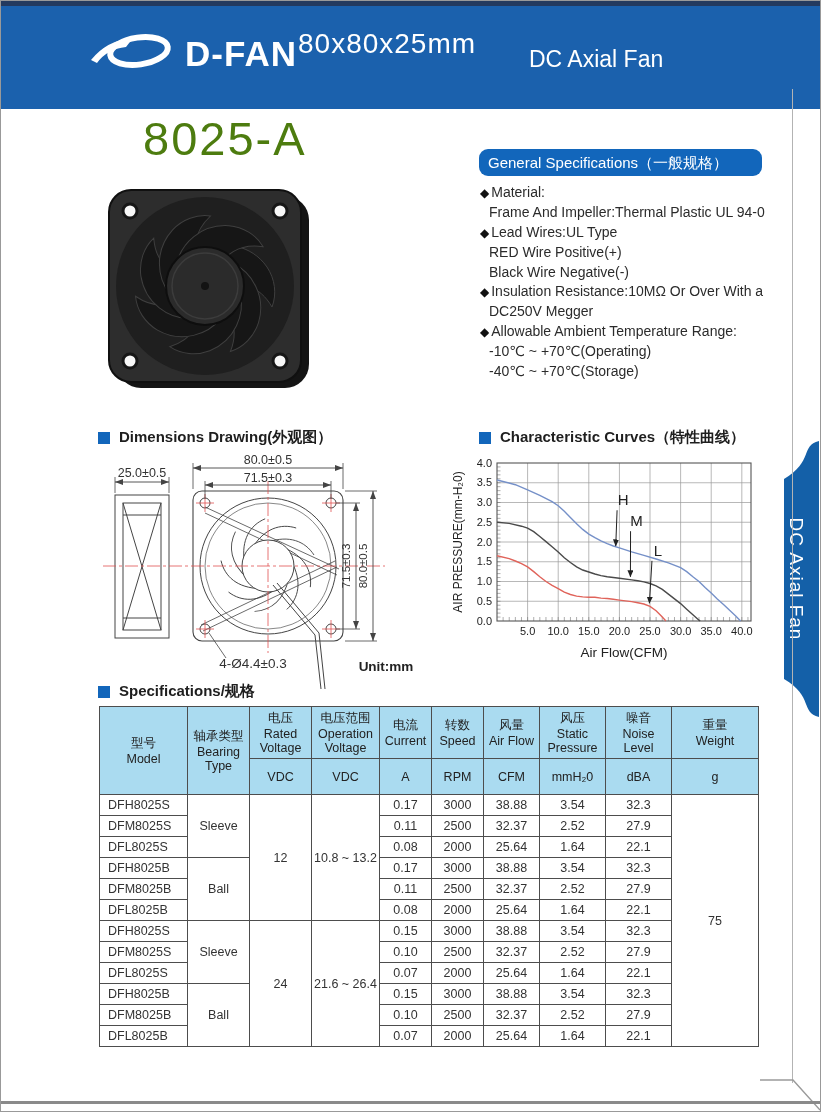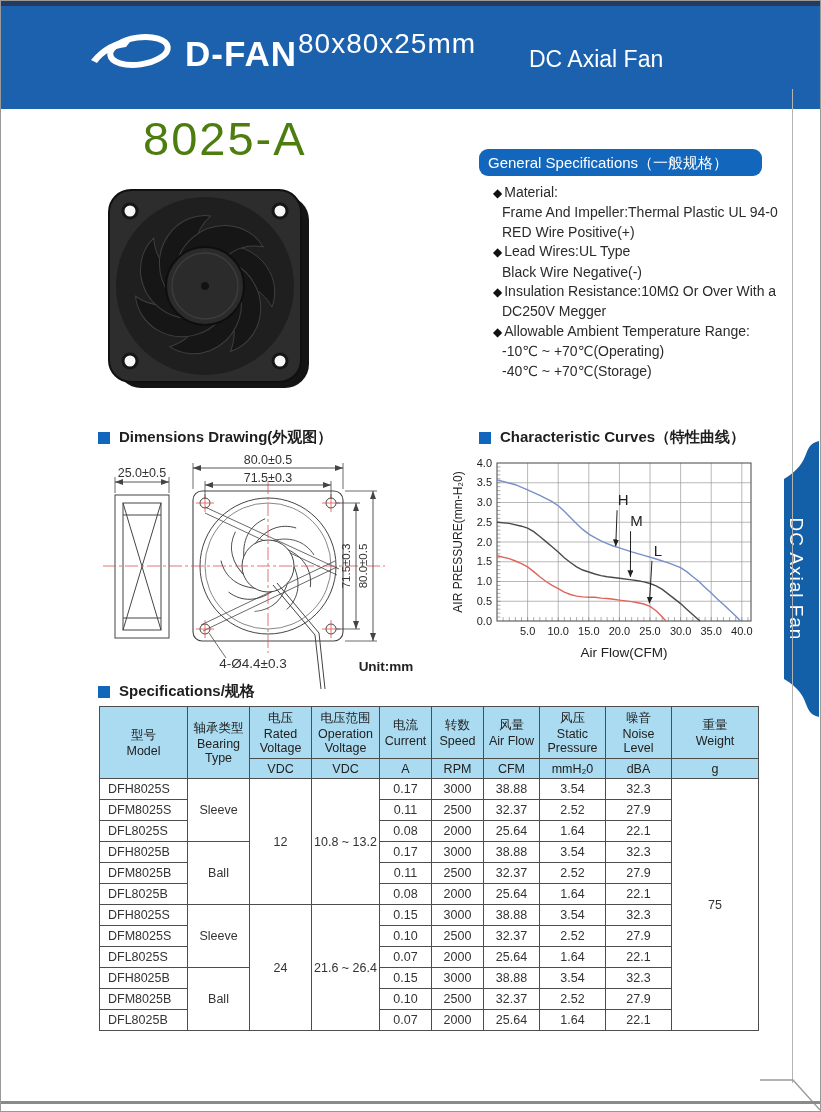--- a/index.html
+++ b/index.html
@@ -21,7 +21,7 @@
   
   .gs-bar{position:absolute;left:478px;top:148px;width:283px;height:27px;background:#1266bb;color:#fff;
           font-size:15px;line-height:27px;padding-left:9px;border-radius:9px;}
-  .gs-list{position:absolute;left:479px;top:182px;width:310px;font-size:14px;line-height:19.4px;color:#2b2b2b;margin-left:13px;}
+  .gs-list{position:absolute;left:479px;top:182px;width:310px;font-size:14px;line-height:19.4px;color:#2b2b2b;}
   .gs-line{white-space:nowrap;}
   .gs-line .diamond{font-size:12px;margin-right:2px;color:#111;}
   .gs-line.cont{padding-left:9px;}

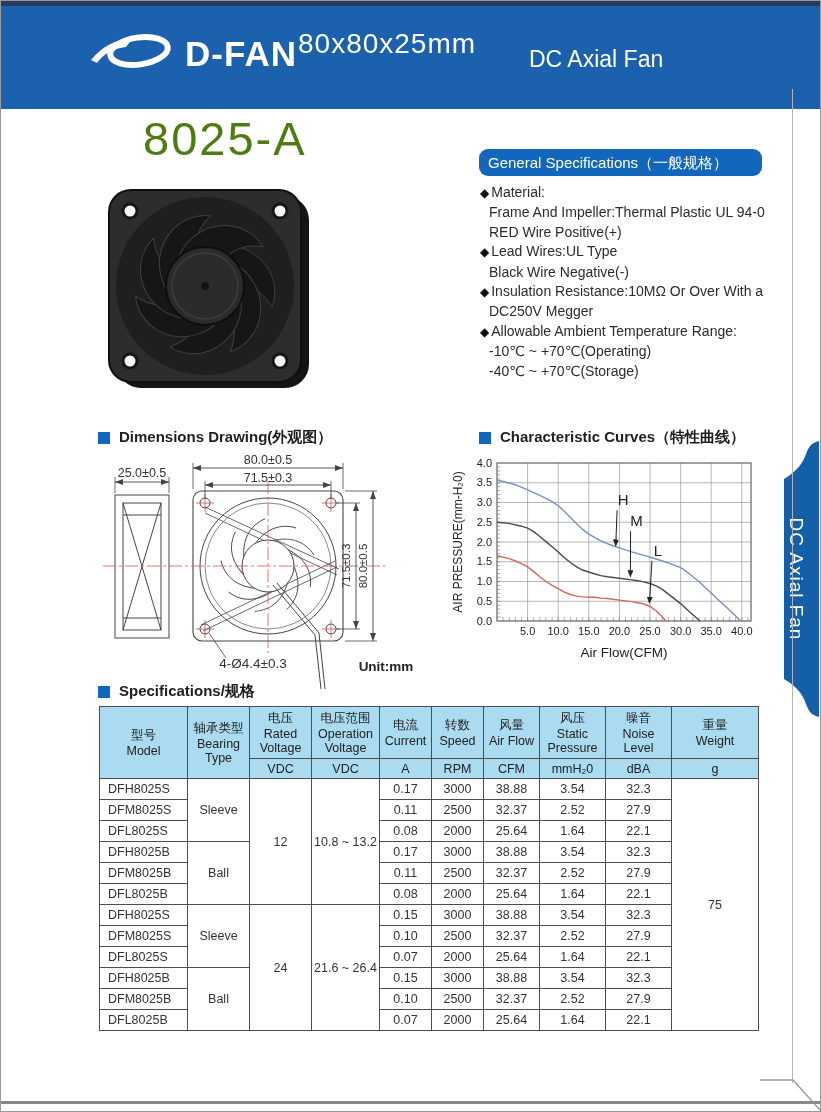--- a/index.html
+++ b/index.html
@@ -100,8 +100,8 @@
   <div class="gs-list">
       <div class="gs-line"><span class="diamond">◆</span><span>Material:</span></div>
       <div class="gs-line cont"><span>Frame And Impeller:Thermal Plastic UL 94-0</span></div>
+      <div class="gs-line"><span class="diamond">◆</span><span>Lead Wires:UL Type</span></div>
       <div class="gs-line cont"><span>RED Wire Positive(+)</span></div>
-      <div class="gs-line"><span class="diamond">◆</span><span>Lead Wires:UL Type</span></div>
       <div class="gs-line cont"><span>Black Wire Negative(-)</span></div>
       <div class="gs-line"><span class="diamond">◆</span><span>Insulation Resistance:10MΩ Or Over With a</span></div>
       <div class="gs-line cont"><span>DC250V Megger</span></div>

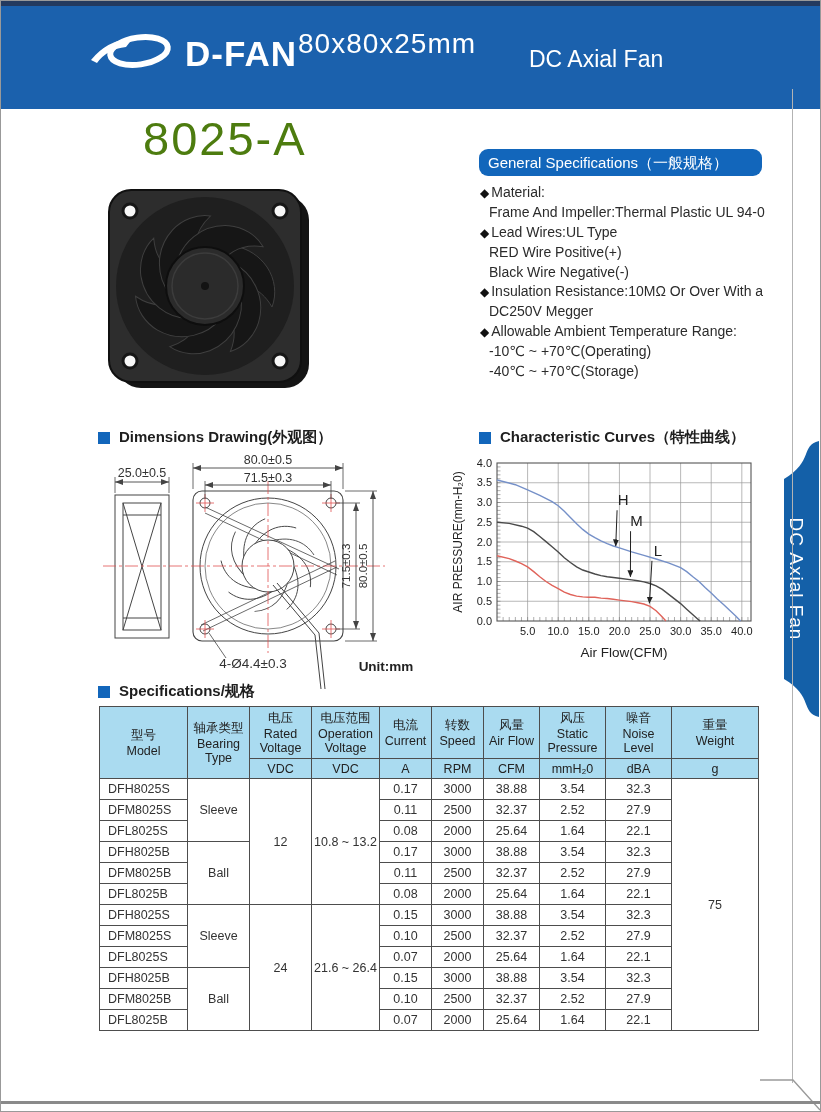--- a/index.html
+++ b/index.html
@@ -44,7 +44,7 @@
   .spec-table th,.spec-table td{border:1px solid #4d4d4d;text-align:center;font-weight:normal;padding:0 2px;}
   .spec-table thead th{background:#aadbf0;font-size:12.5px;color:#222;}
   .spec-table thead .hrow1 th{height:52px;}
-  .spec-table thead .hrow2 th{height:20px;}
+  .spec-table thead .hrow2 th{height:36px;}
   .spec-table tbody tr{height:21px;}
   .spec-table tbody td{font-size:12.5px;color:#333;}
   .spec-table tbody td:first-child{text-align:left;padding-left:8px;}

